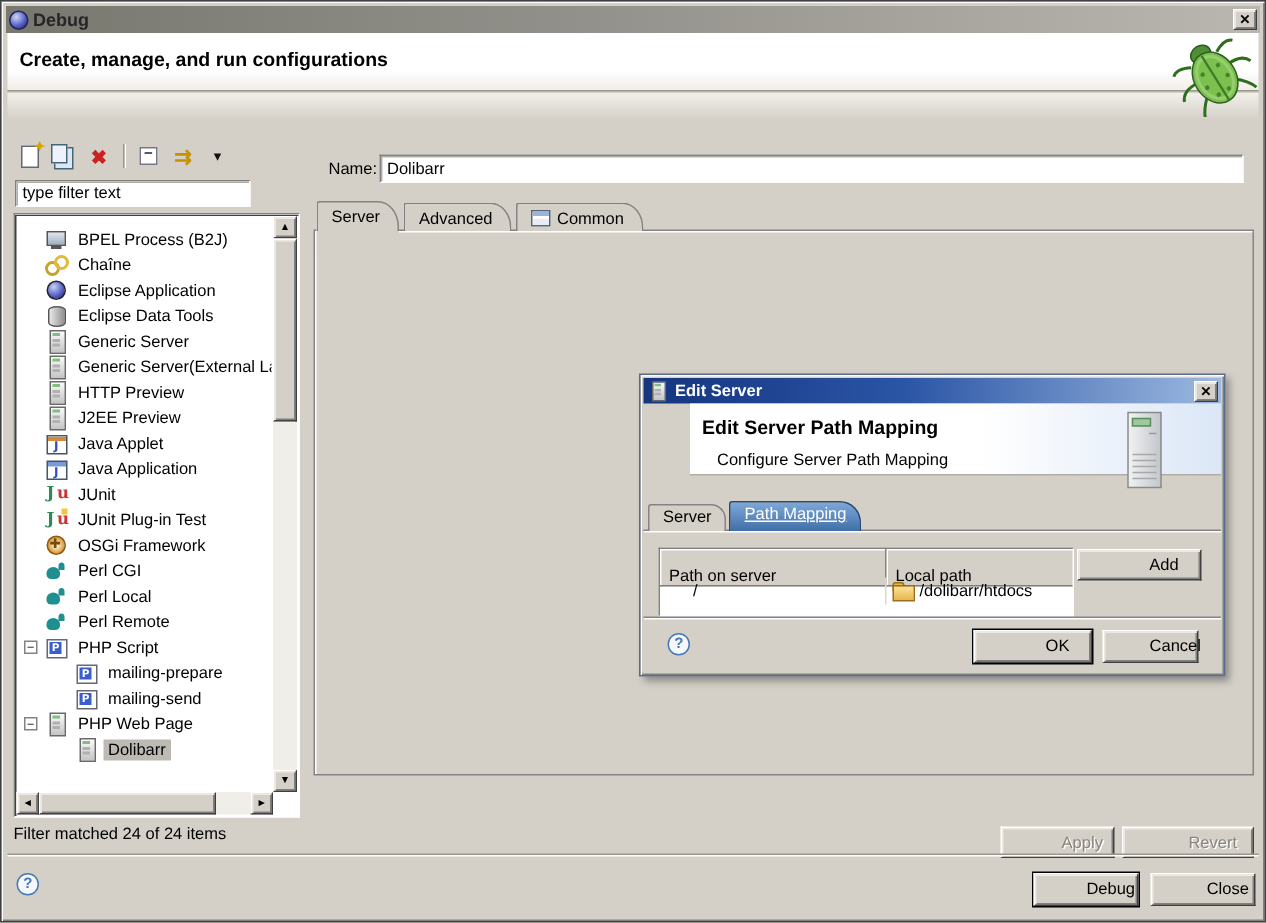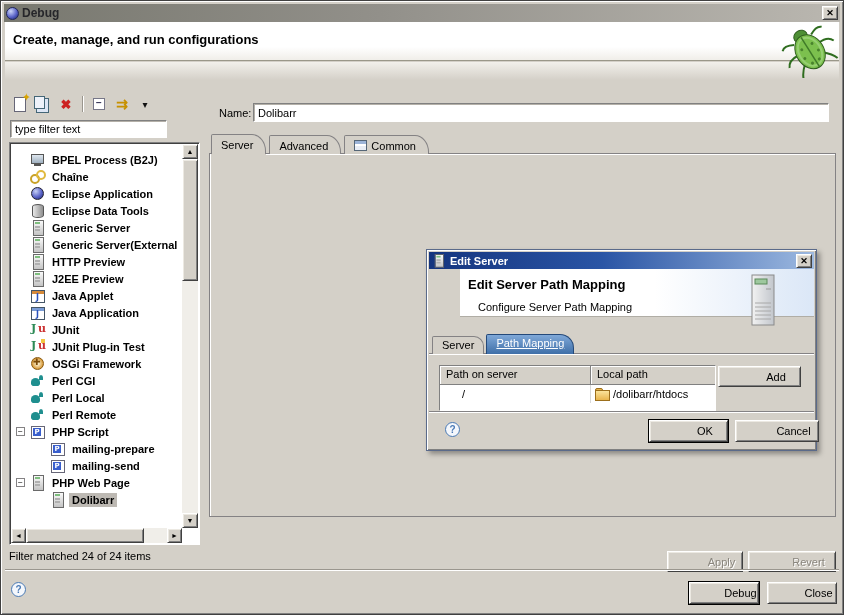--- a/index.html
+++ b/index.html
@@ -56,7 +56,7 @@
   .lead{width:18px;flex:none;display:flex;align-items:center;padding-left:4px;}
   .lead.child{width:38px;padding-left:24px;}
   .expander{width:9px;height:9px;border:1px solid #848284;background:#fff;color:#333;font:8px/7px "DejaVu Sans Mono",monospace;text-align:center;}
-  .tree-label{padding:1px 3px;overflow:hidden;font-weight:bold;}
+  .tree-label{padding:1px 3px;overflow:hidden;}
   .tree-row.selected .tree-label{background:#bdb9b3;}
 
   

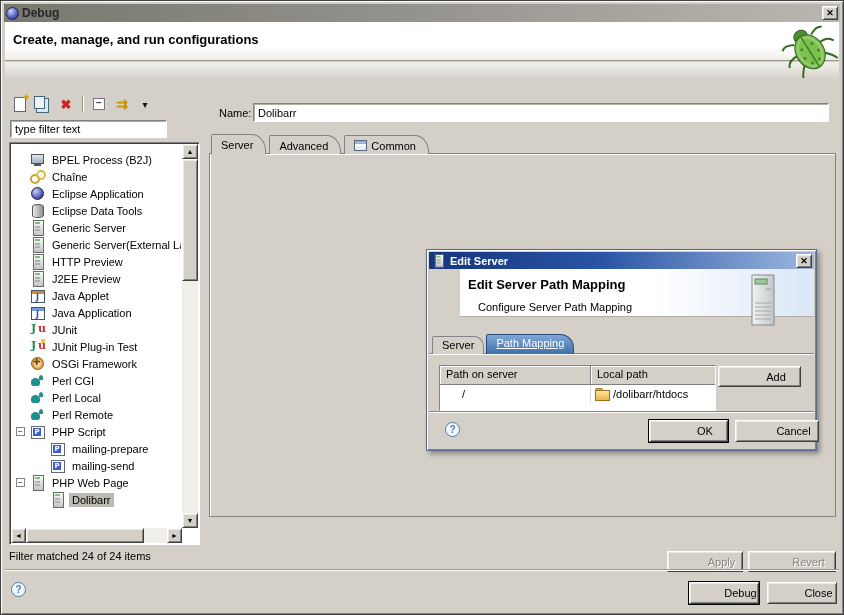--- a/index.html
+++ b/index.html
@@ -125,7 +125,7 @@
   #dlg-content{position:absolute;left:2px;top:103px;right:2px;height:60px;border-top:1px solid #848284;box-shadow:inset 0 1px 0 #fff;overflow:hidden;}
   #dlg-table{position:absolute;left:10px;top:11px;width:277px;height:46px;background:#fff;border:1px solid;border-color:#808080 #fff #fff #808080;}
   .thead{display:flex;height:19px;}
-  .th{background:#d4d0c8;border-right:1px solid #808080;border-bottom:1px solid #808080;box-shadow:inset 1px 1px 0 #fff;padding:2px 6px;white-space:nowrap;overflow:hidden;}
+  .th{background:#d4d0c8;border-right:1px solid #808080;border-bottom:1px solid #808080;box-shadow:inset 1px 1px 0 #fff;padding:12px 6px;white-space:nowrap;overflow:hidden;}
   .th1{width:151px;}.th2{width:124px;border-right:none;}
   .trow{display:flex;height:18px;align-items:center;background:#fff;}
   .td1{width:151px;padding-left:22px;border-right:1px solid #d8d8d8;height:100%;display:flex;align-items:center;}

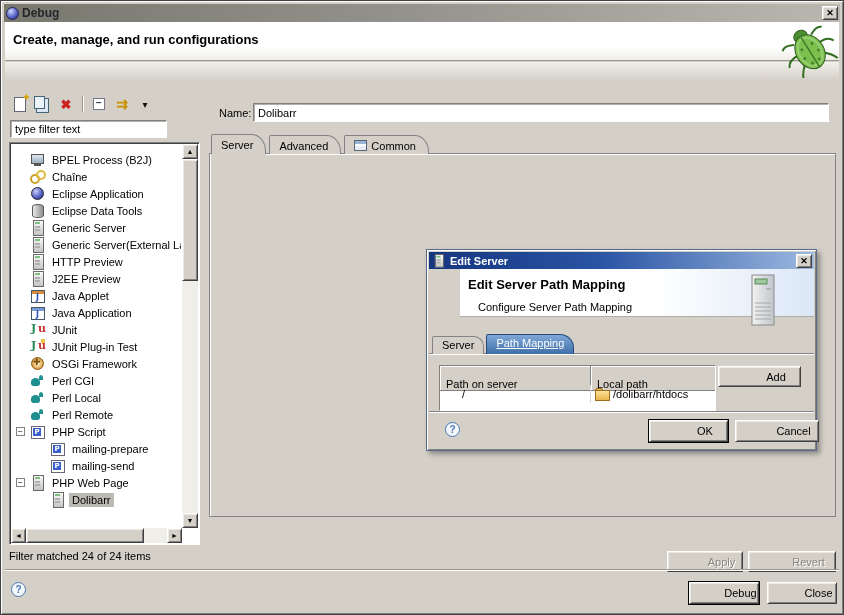--- a/index.html
+++ b/index.html
@@ -138,7 +138,7 @@
   #dlg-bottom{position:absolute;left:2px;bottom:2px;right:2px;height:37px;border-top:1px solid #848284;box-shadow:inset 0 1px 0 #fff;}
   #help-dlg{position:absolute;left:16px;top:10px;}
   #btn-ok{position:absolute;left:220px;top:8px;width:79px;height:22px;}
-  #btn-cancel{position:absolute;left:306px;top:8px;width:84px;height:22px;}
+  #btn-cancel{position:absolute;left:306px;top:8px;width:64px;height:22px;}
 
   
   .icon{width:15px;height:15px;display:inline-block;position:relative;flex:none;margin-right:4px;}

